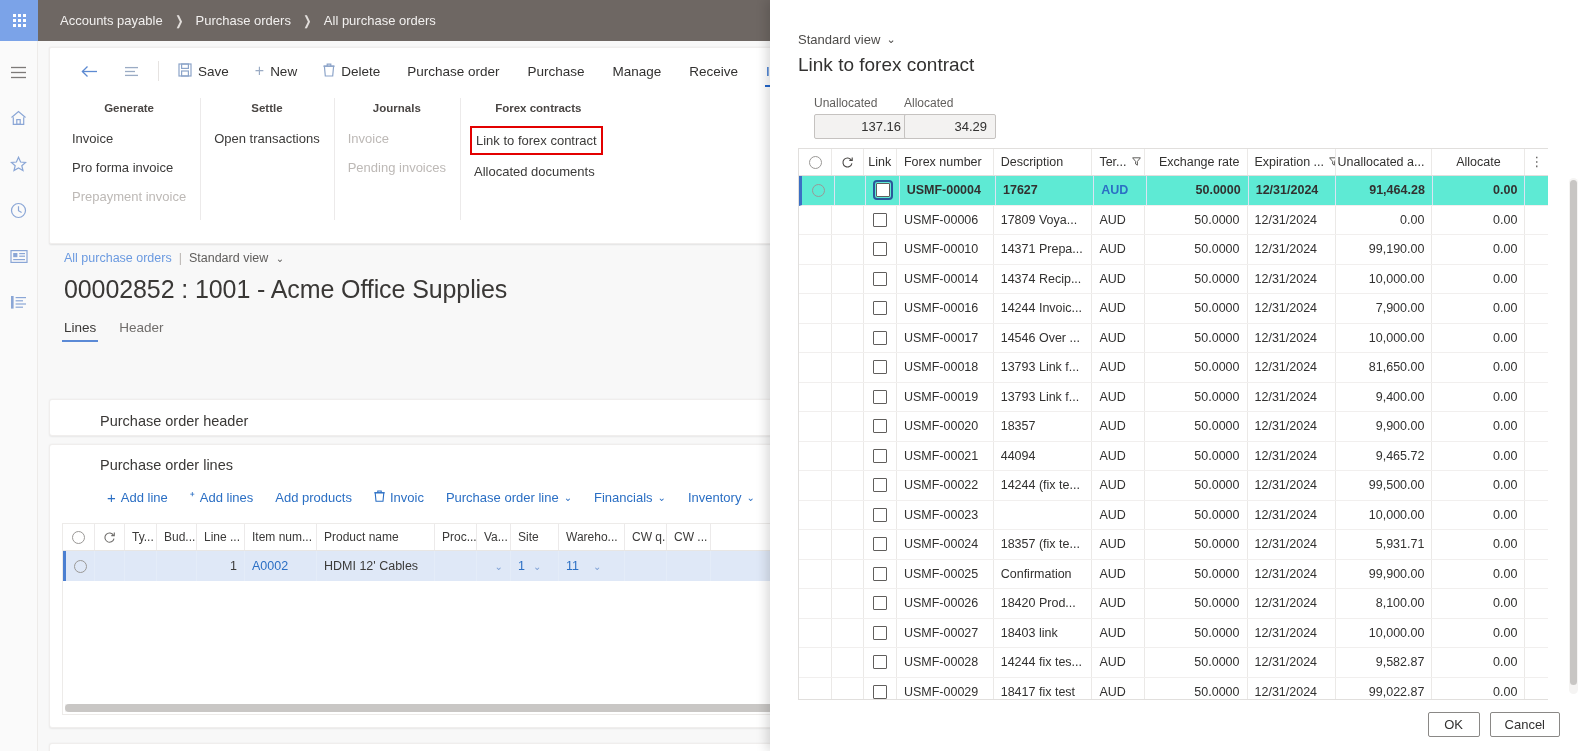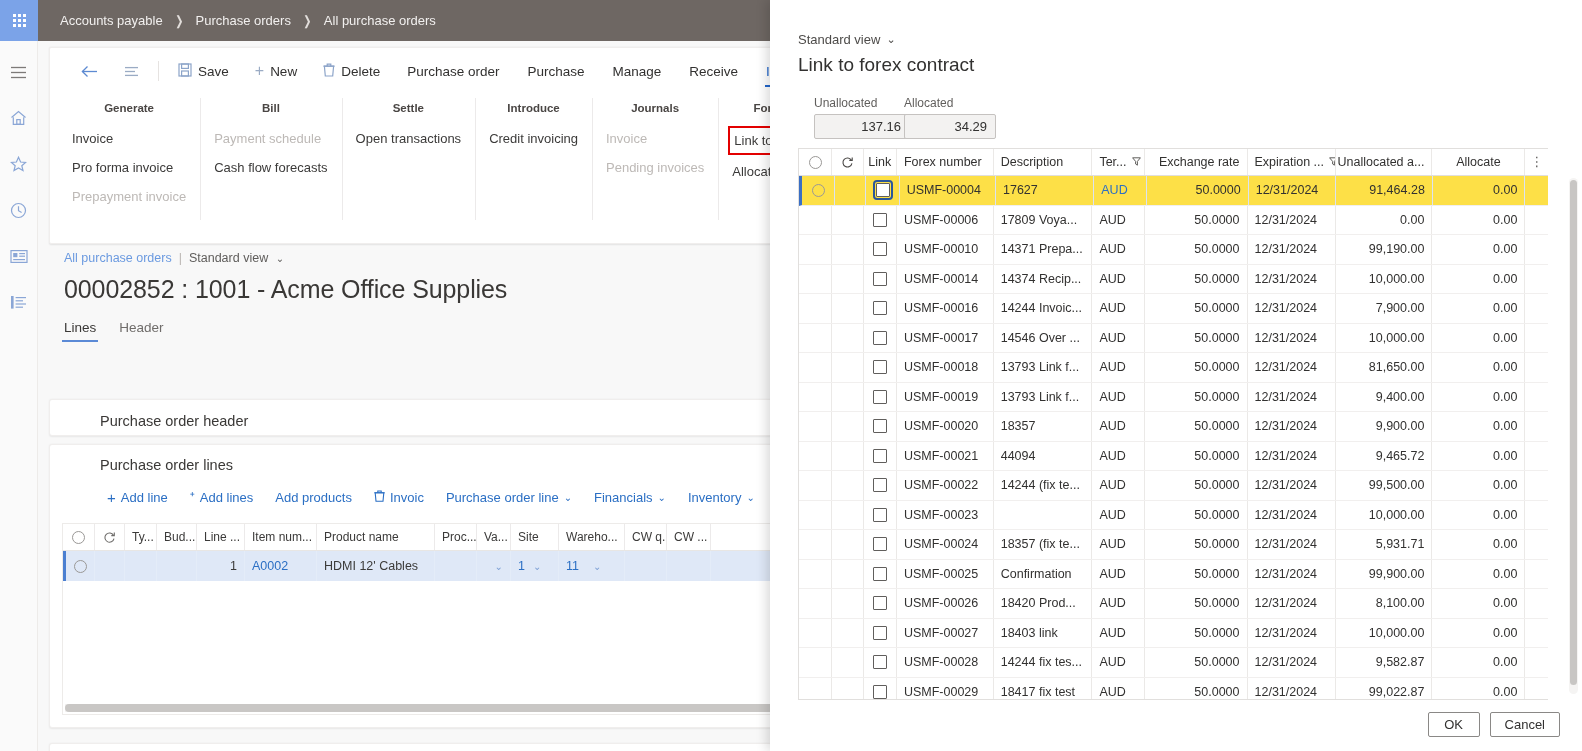--- a/index.html
+++ b/index.html
@@ -410,11 +410,6 @@
         <div class="rlink disabled">Prepayment invoice</div>
       </div>
       <div class="rgroup">
-        <div class="gtitle">Bill</div>
-        <div class="rlink disabled">Payment schedule</div>
-        <div class="rlink">Cash flow forecasts</div>
-      </div>
-      <div class="rgroup">
         <div class="gtitle">Settle</div>
         <div class="rlink">Open transactions</div>
       </div>

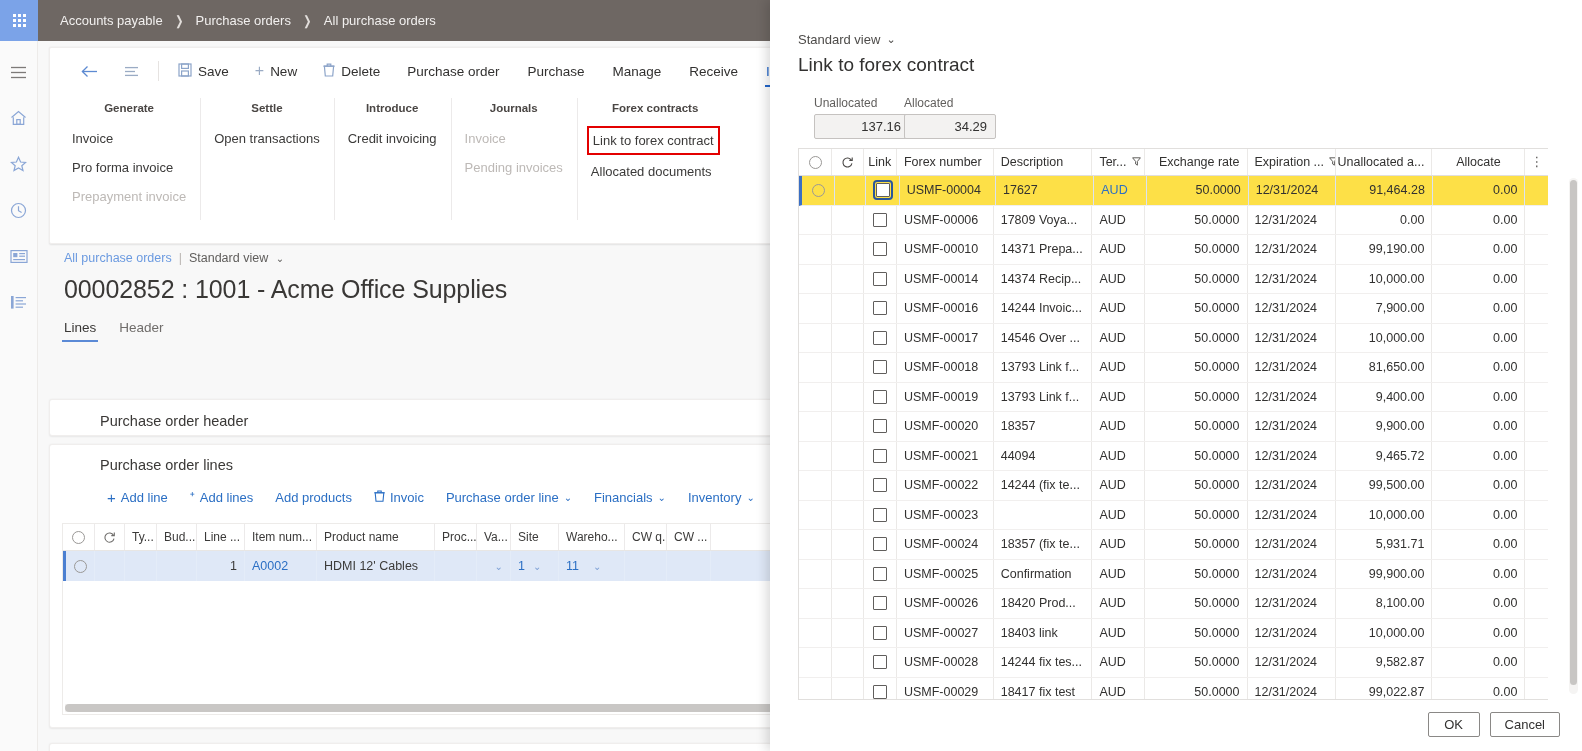--- a/index.html
+++ b/index.html
@@ -414,10 +414,6 @@
         <div class="rlink">Open transactions</div>
       </div>
       <div class="rgroup">
-        <div class="gtitle">Introduce</div>
-        <div class="rlink">Credit invoicing</div>
-      </div>
-      <div class="rgroup">
         <div class="gtitle">Journals</div>
         <div class="rlink disabled">Invoice</div>
         <div class="rlink disabled">Pending invoices</div>

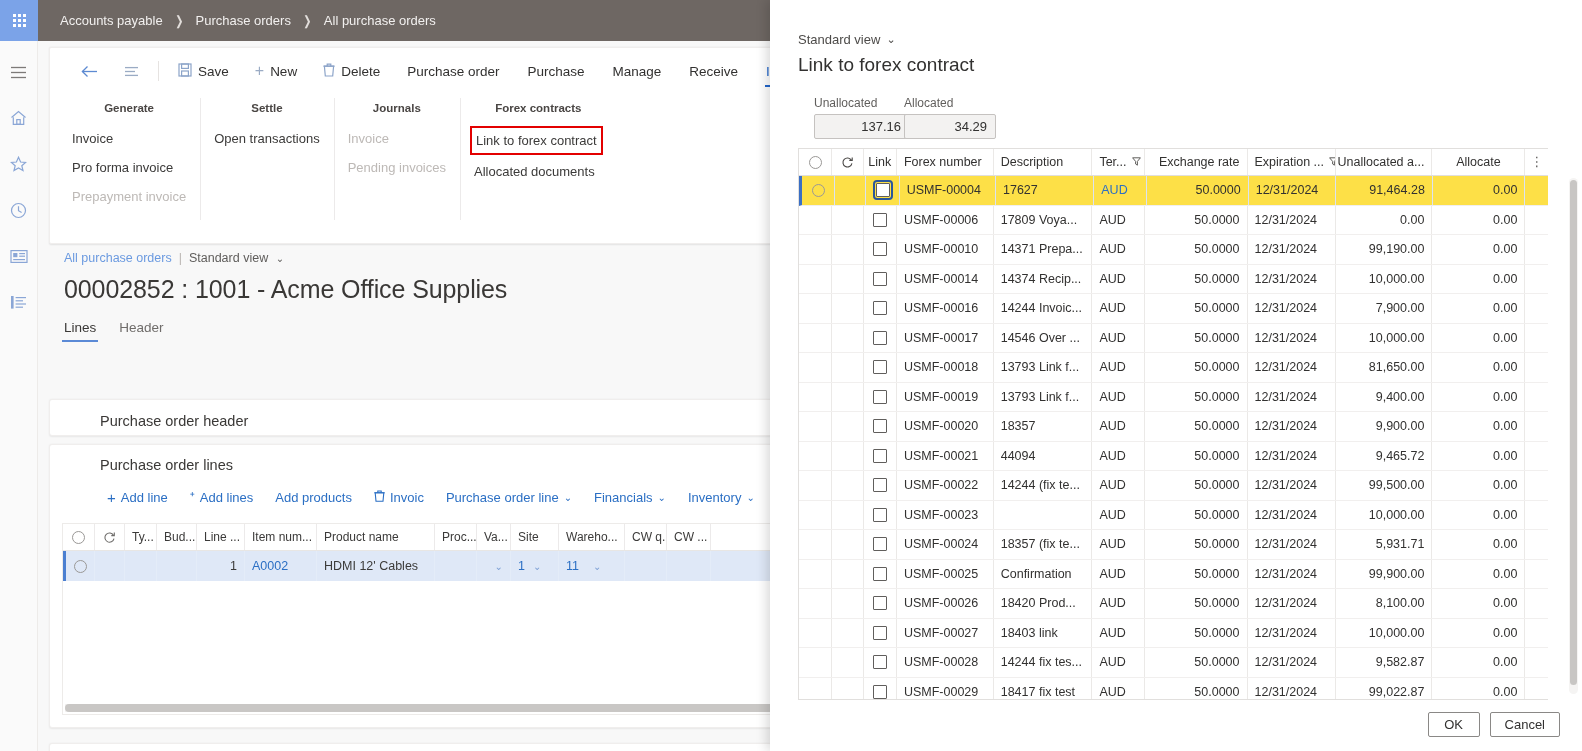--- a/index.html
+++ b/index.html
@@ -232,7 +232,7 @@
     padding: 0 7px; white-space: nowrap; overflow: hidden;
   }
   .dtr > div:last-child { border-right: none; }
-  .dtr.sel { background: #fde047; border-left: 3px solid #3b6fc4; }
+  .dtr.sel { background: #5eead4; border-left: 3px solid #3b6fc4; font-weight: bold; }
   .dtr.sel > div { border-right-color: #dbe3f2; }
   .dtr.sel .curcell { color: #2b6fc4; }
   .c-sel  { width: 34px; justify-content: center; }

